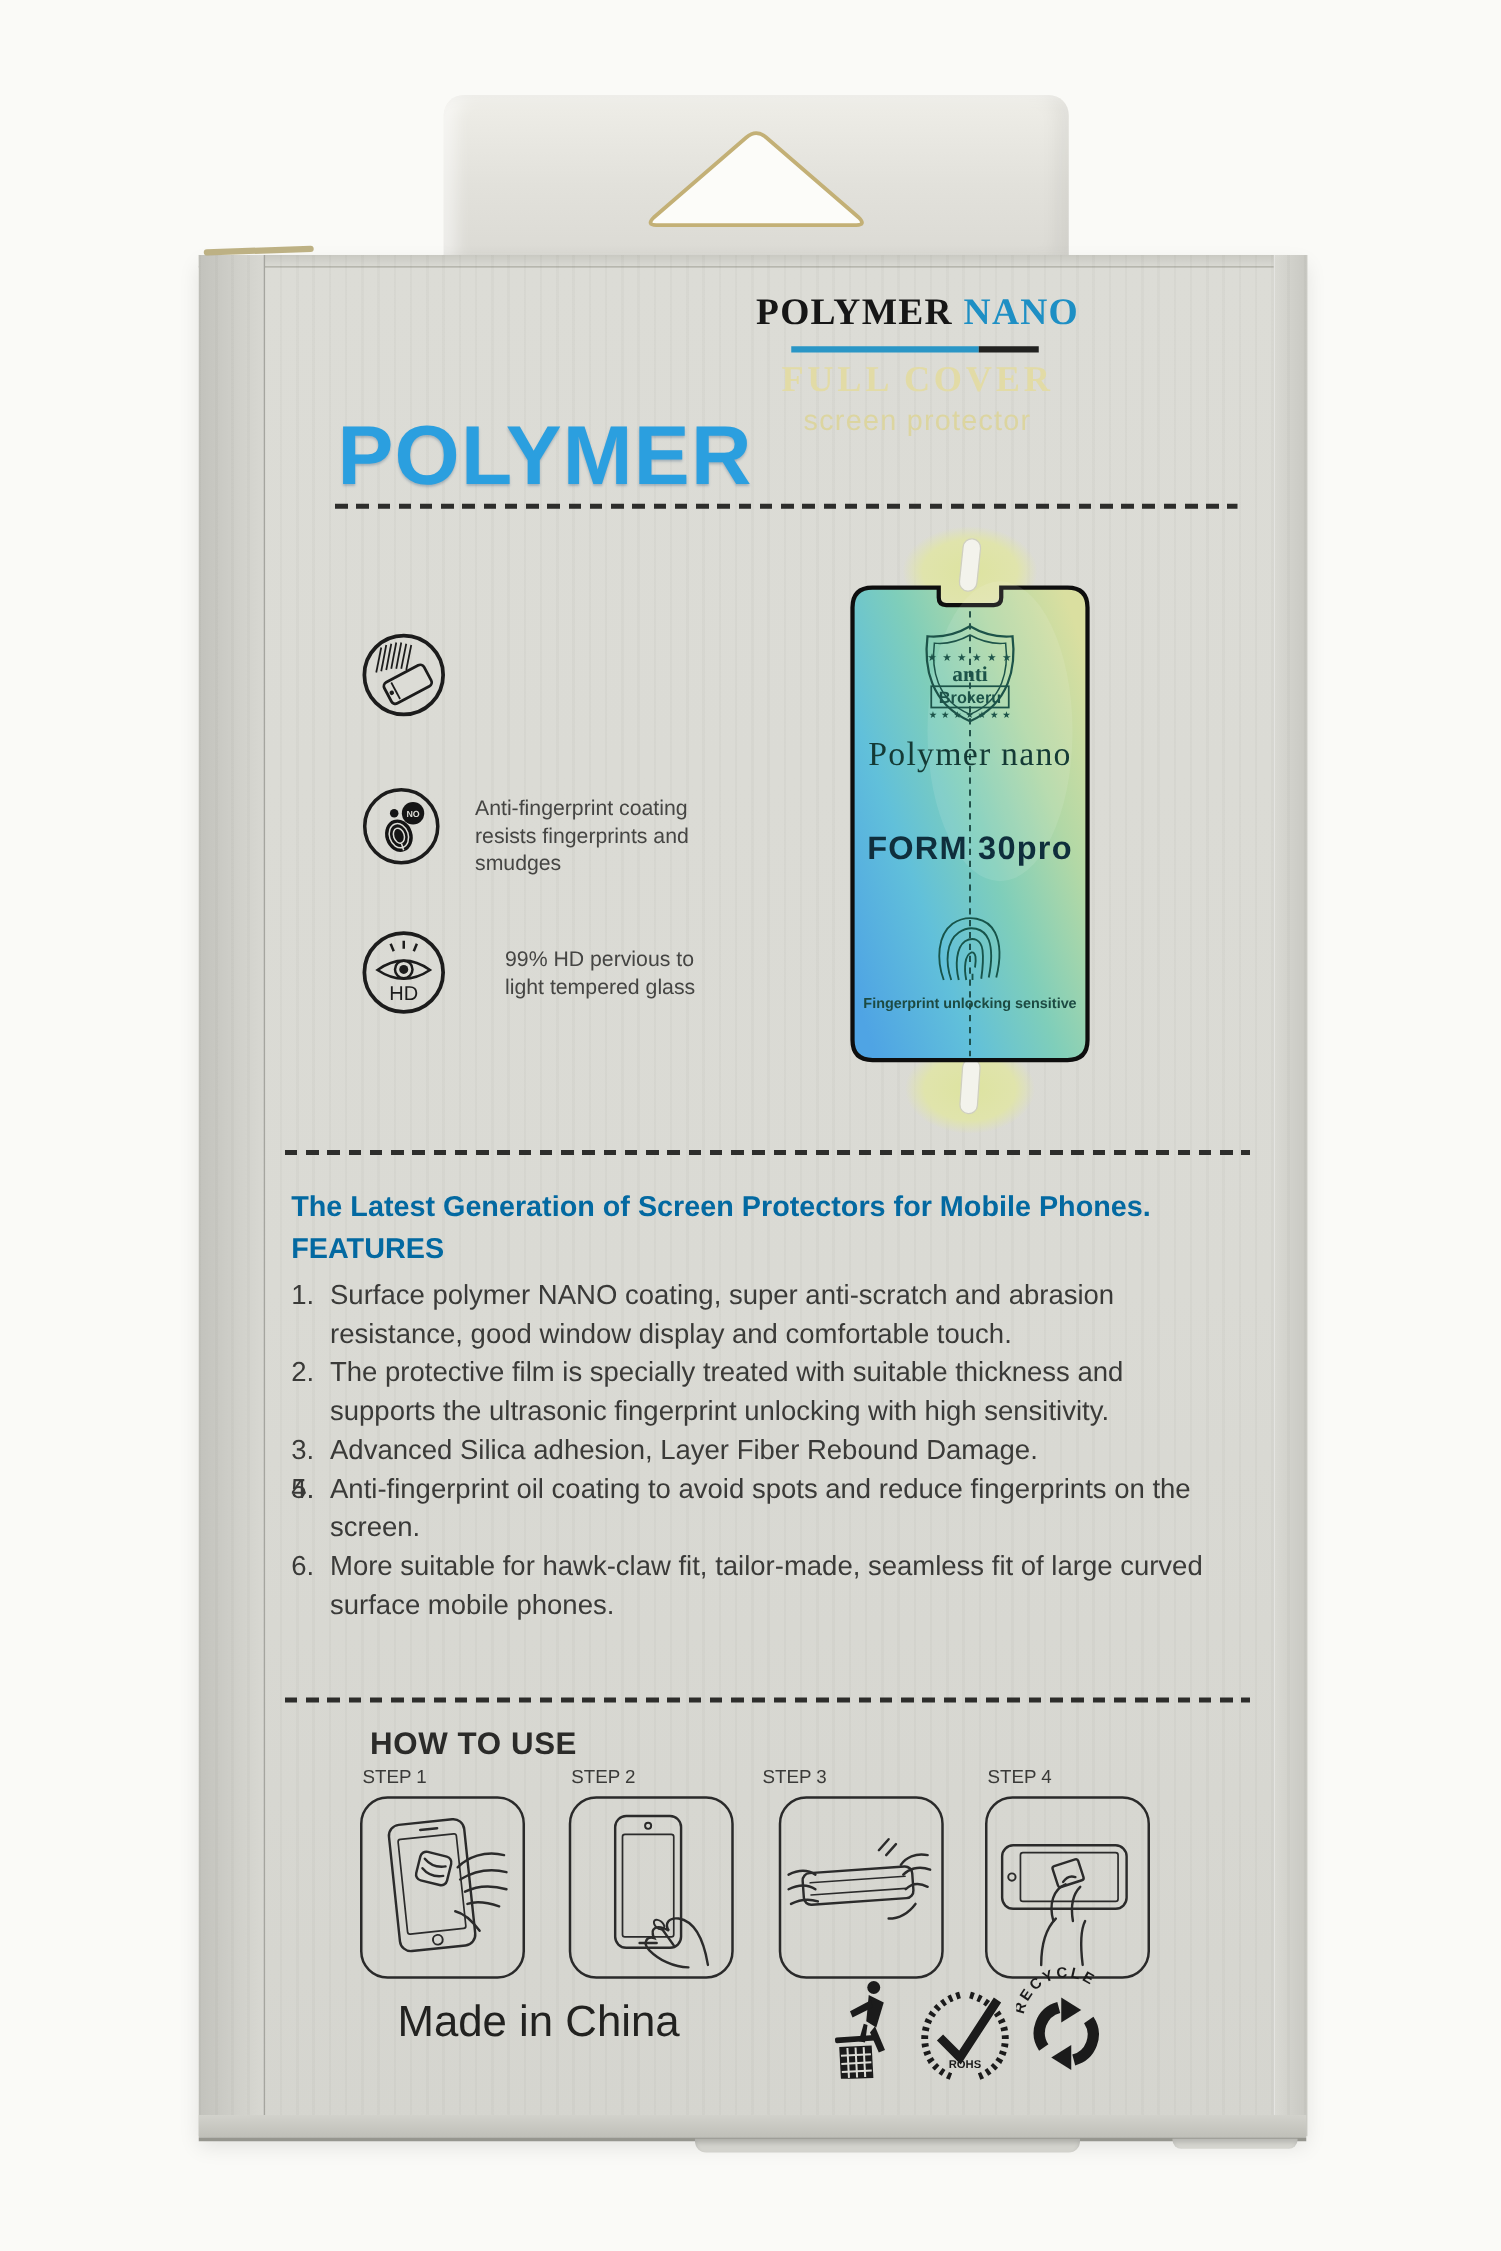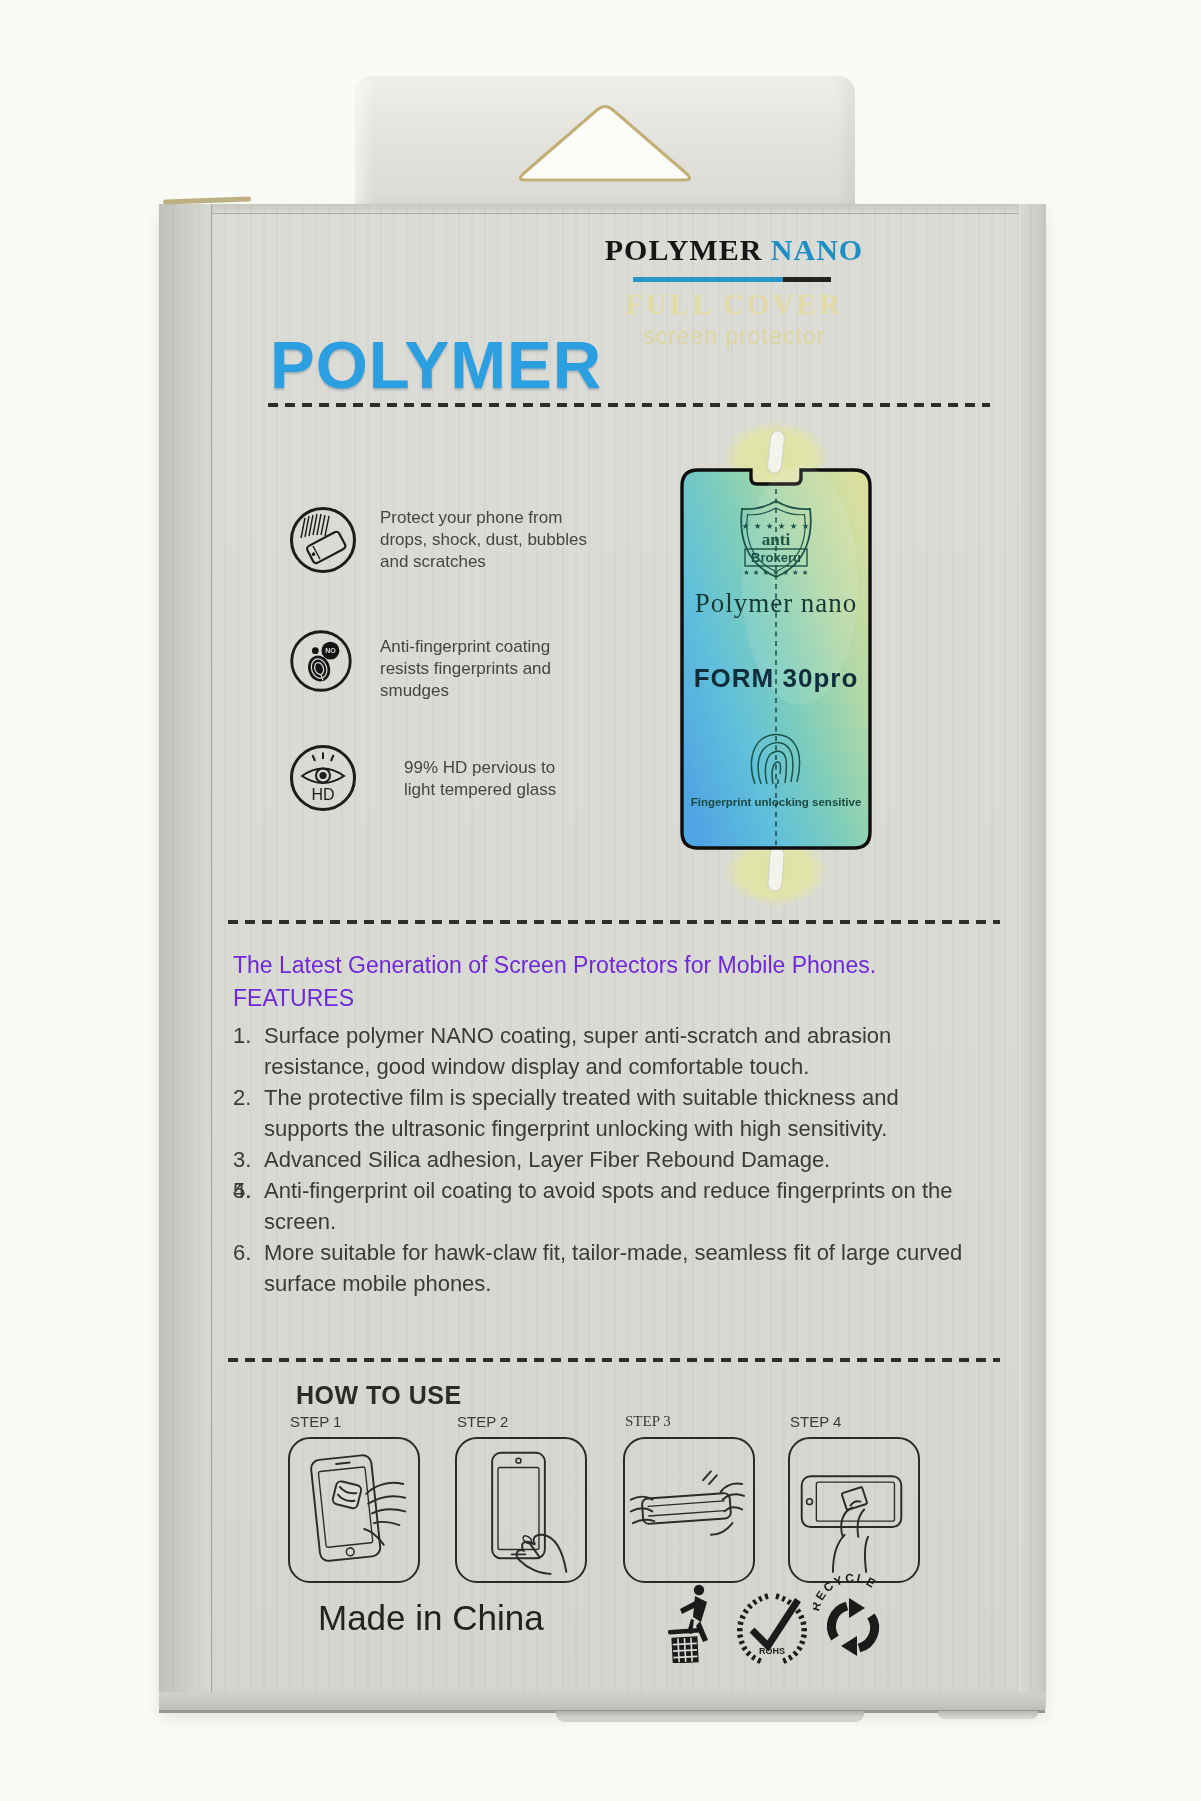--- a/index.html
+++ b/index.html
@@ -124,7 +124,6 @@
       <circle cx="23.5" cy="42.5" r="1.8" fill="#1c1c1c"></circle>
     </g>
   </svg>
-  <div class="abs benefit-text" style="left:380px;top:507px;width:215px;">Protect your phone from drops, shock, dust, bubbles and scratches</div>
 
   <svg class="abs benefit-icon" style="left:288px;top:628px;width:66px;height:66px;" viewBox="0 0 70 70">
     <circle cx="35" cy="35" r="31" fill="none" stroke="#1c1c1c" stroke-width="3"></circle>

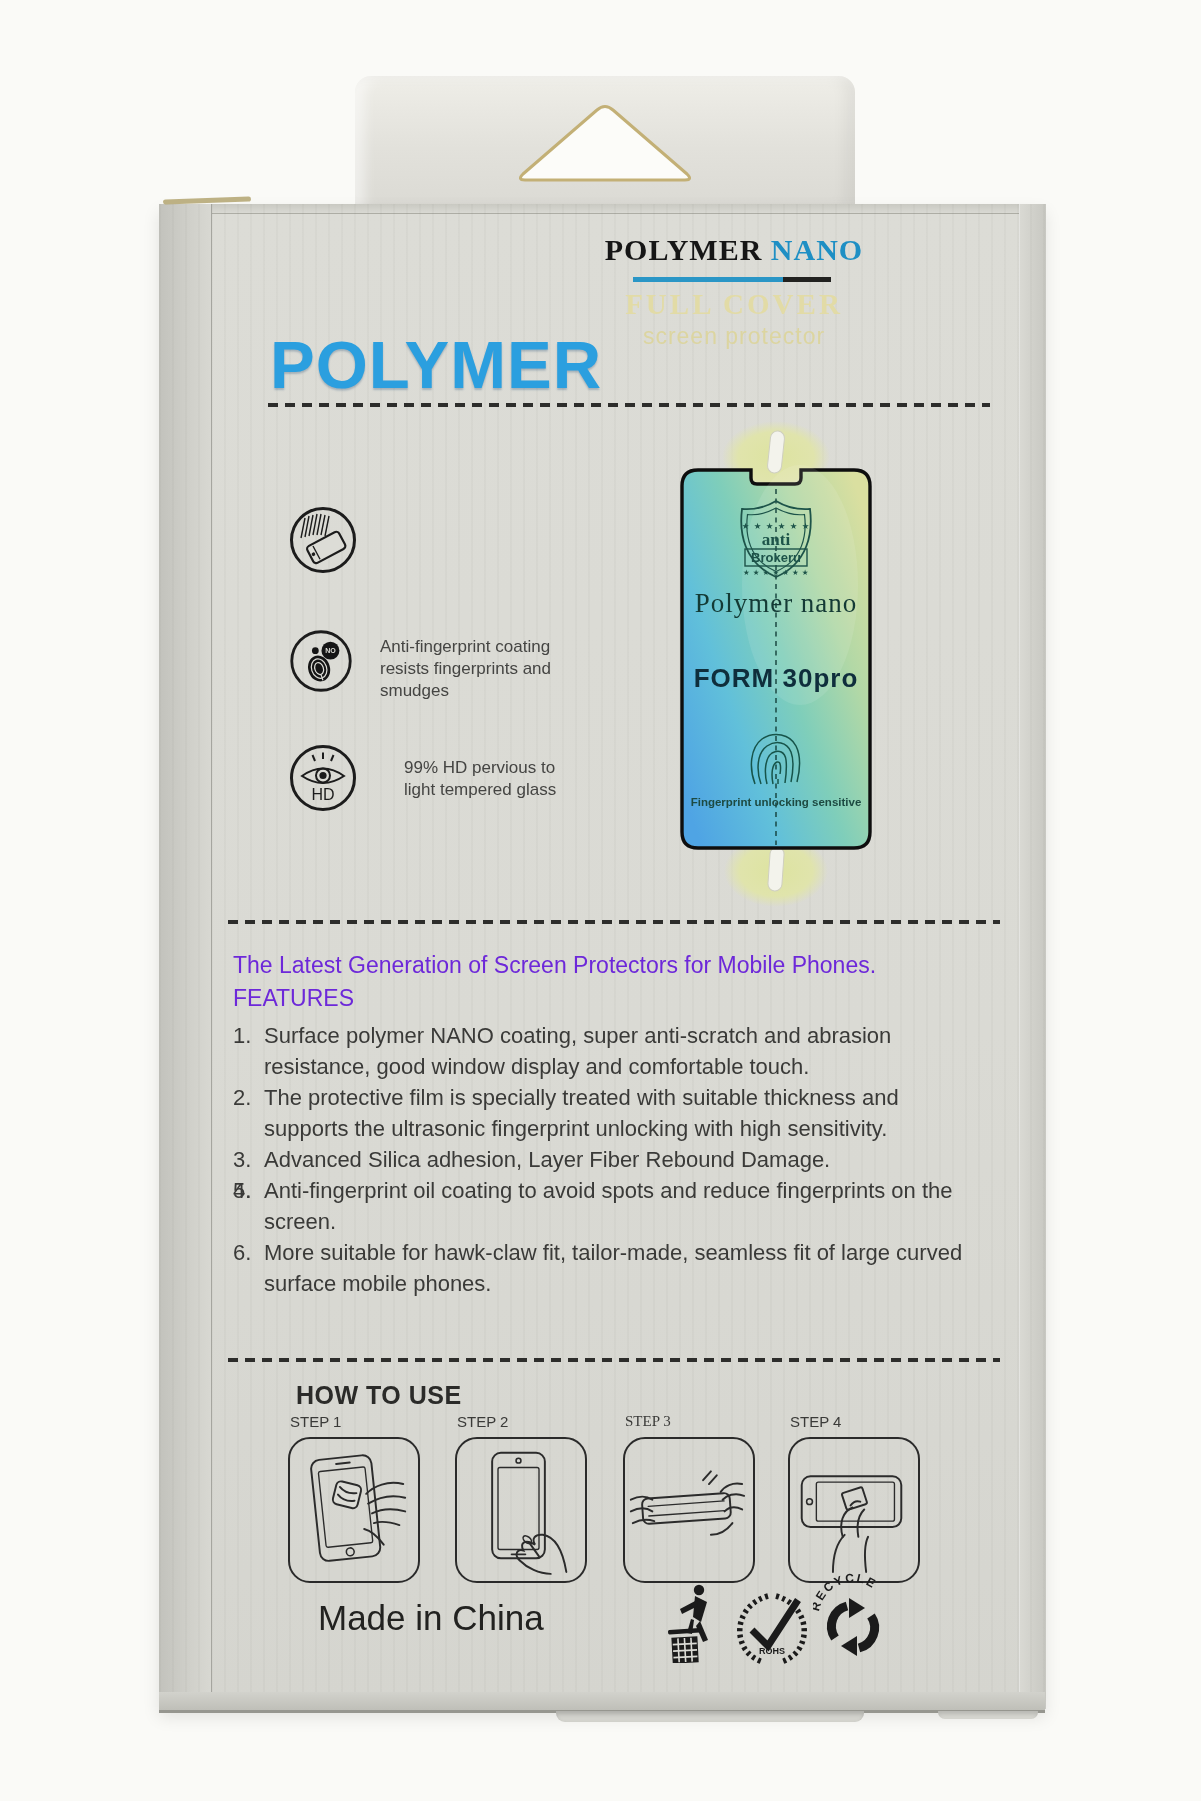--- a/index.html
+++ b/index.html
@@ -55,7 +55,7 @@
   .benefit-text{font-size:17px;line-height:1.3;color:#454543;}
 
   
-  #feat-head1,#feat-head2{left:233px;width:760px;font-size:23px;font-weight:normal;color:#6d28d9;}
+  #feat-head1,#feat-head2{left:233px;width:760px;font-size:23px;font-weight:bold;color:#0369a1;}
   #feat-list{left:233px;top:1020px;width:742px;font-size:22px;color:#3a3a38;}
   .feat-item{position:relative;padding-left:31px;line-height:31px;}
   .feat-num{position:absolute;left:0;top:0;}

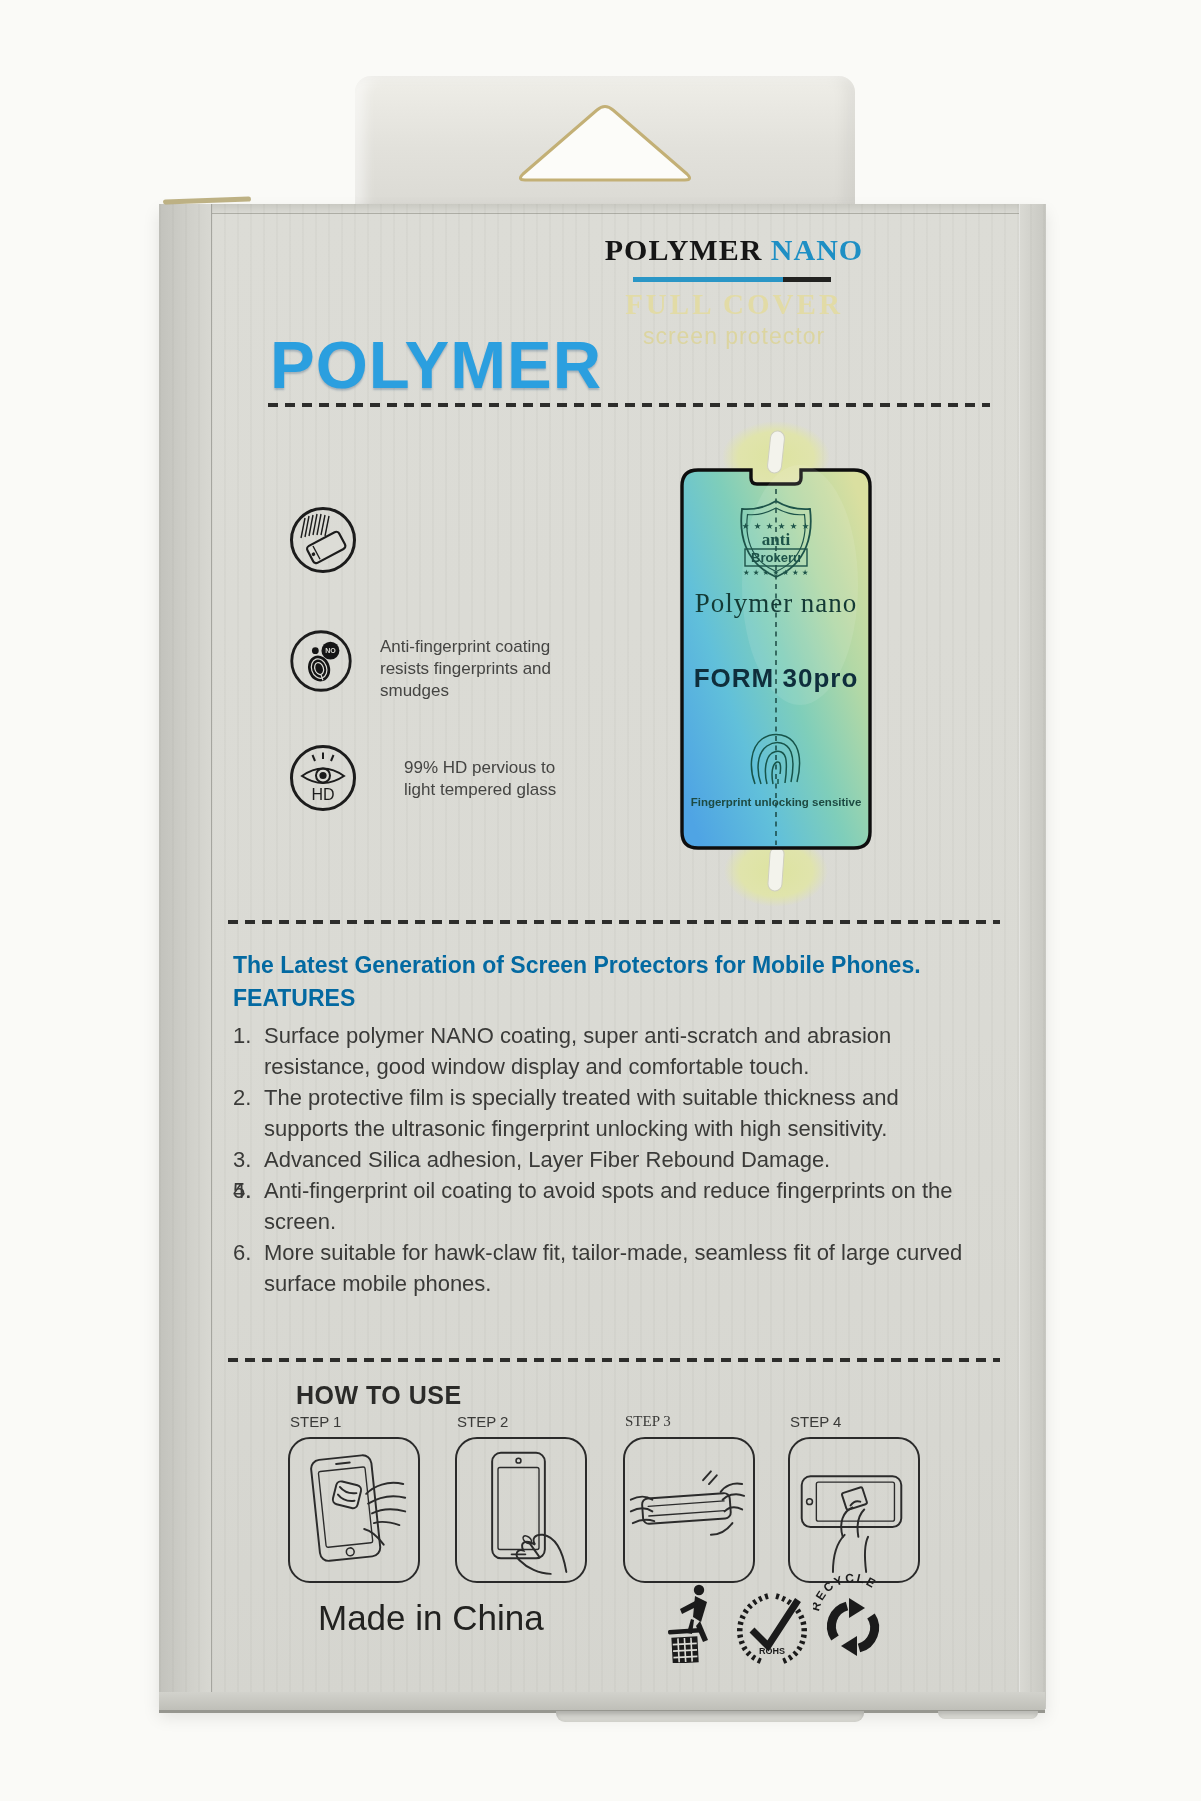--- a/index.html
+++ b/index.html
@@ -240,7 +240,7 @@
 
   <div class="abs step-label" style="left:290px;">STEP 1</div>
   <div class="abs step-label" style="left:457px;text-align:right;">STEP 2</div>
-  <div class="abs step-label" style="left:625px;font-family:Liberation Serif, serif;">STEP 3</div>
+  <div class="abs step-label" style="left:610px;">STEP 3</div>
   <div class="abs step-label" style="left:790px;">STEP 4</div>
 
   <div class="abs step-box" style="left:288px;">

